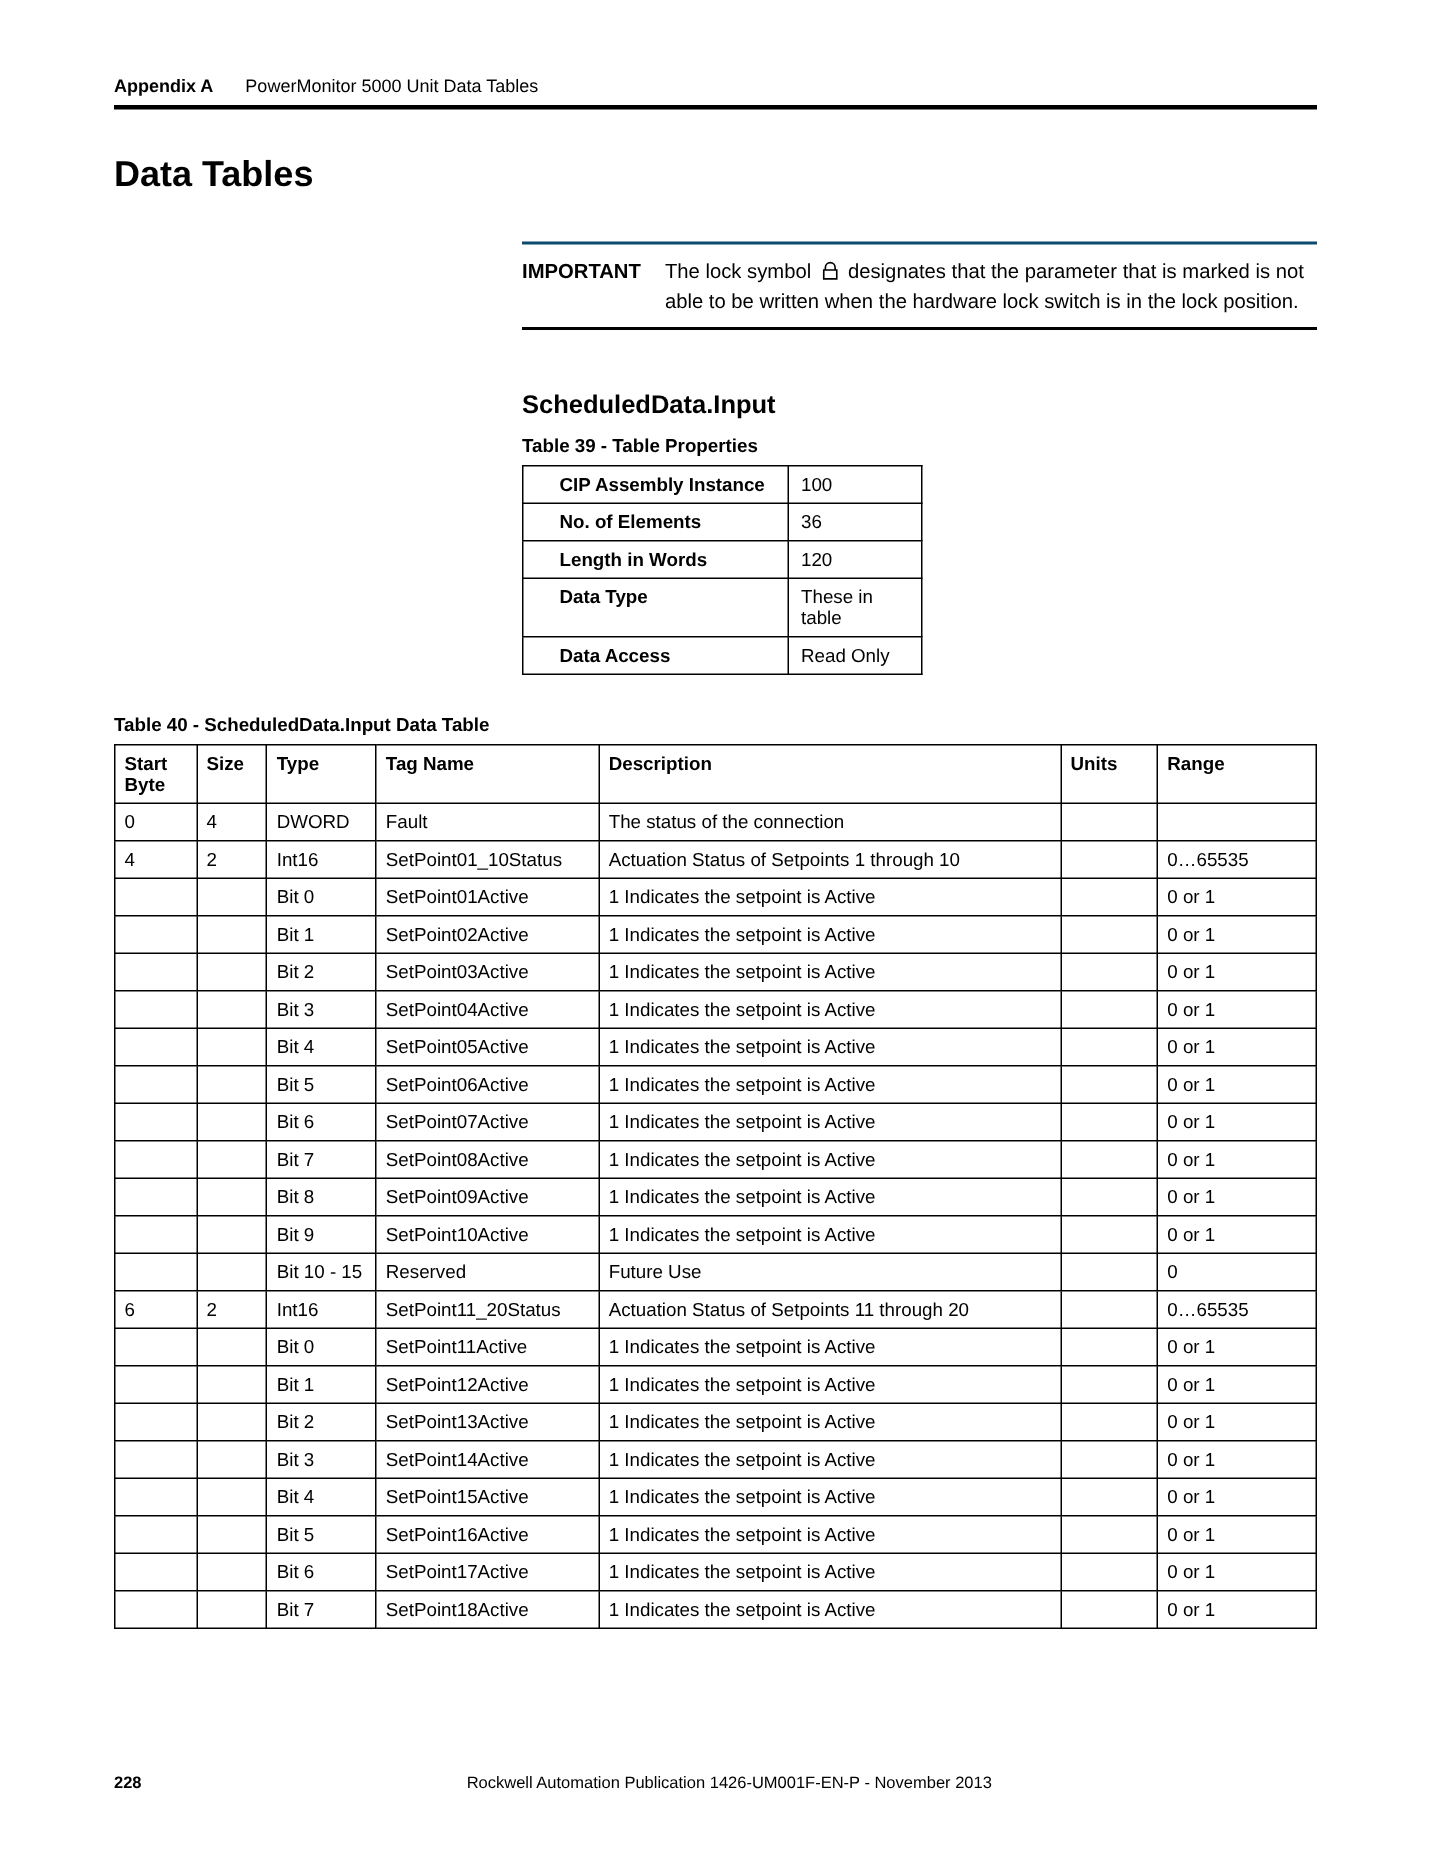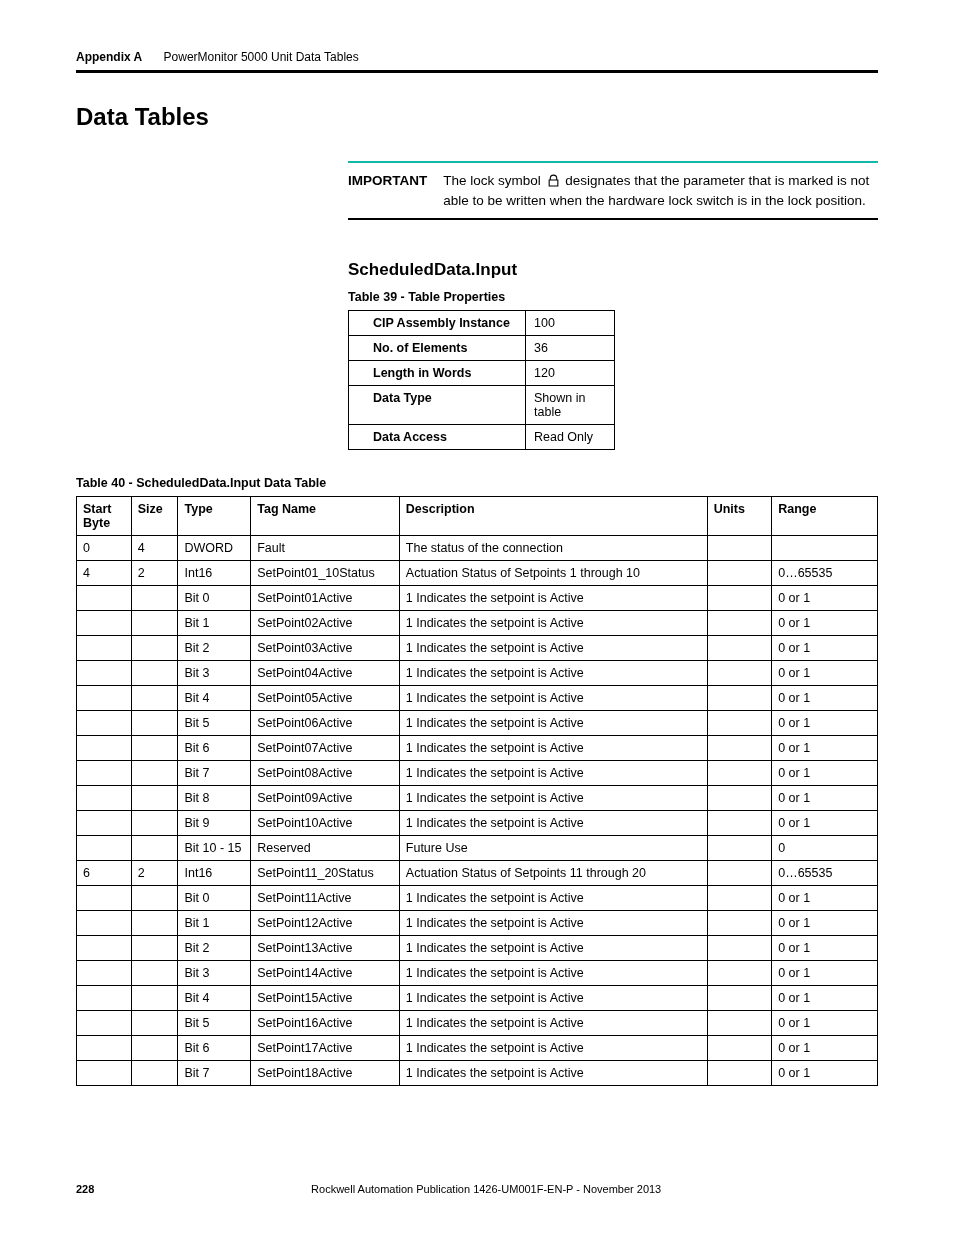--- a/index.html
+++ b/index.html
@@ -41,7 +41,7 @@
   }
   .important-box {
     margin: 30px 0 0 272px;
-    border-top: 2px solid #14b8a6;
+    border-top: 2px solid #0c4a6e;
     border-bottom: 2px solid #000;
     padding: 8px 0;
     display: flex;

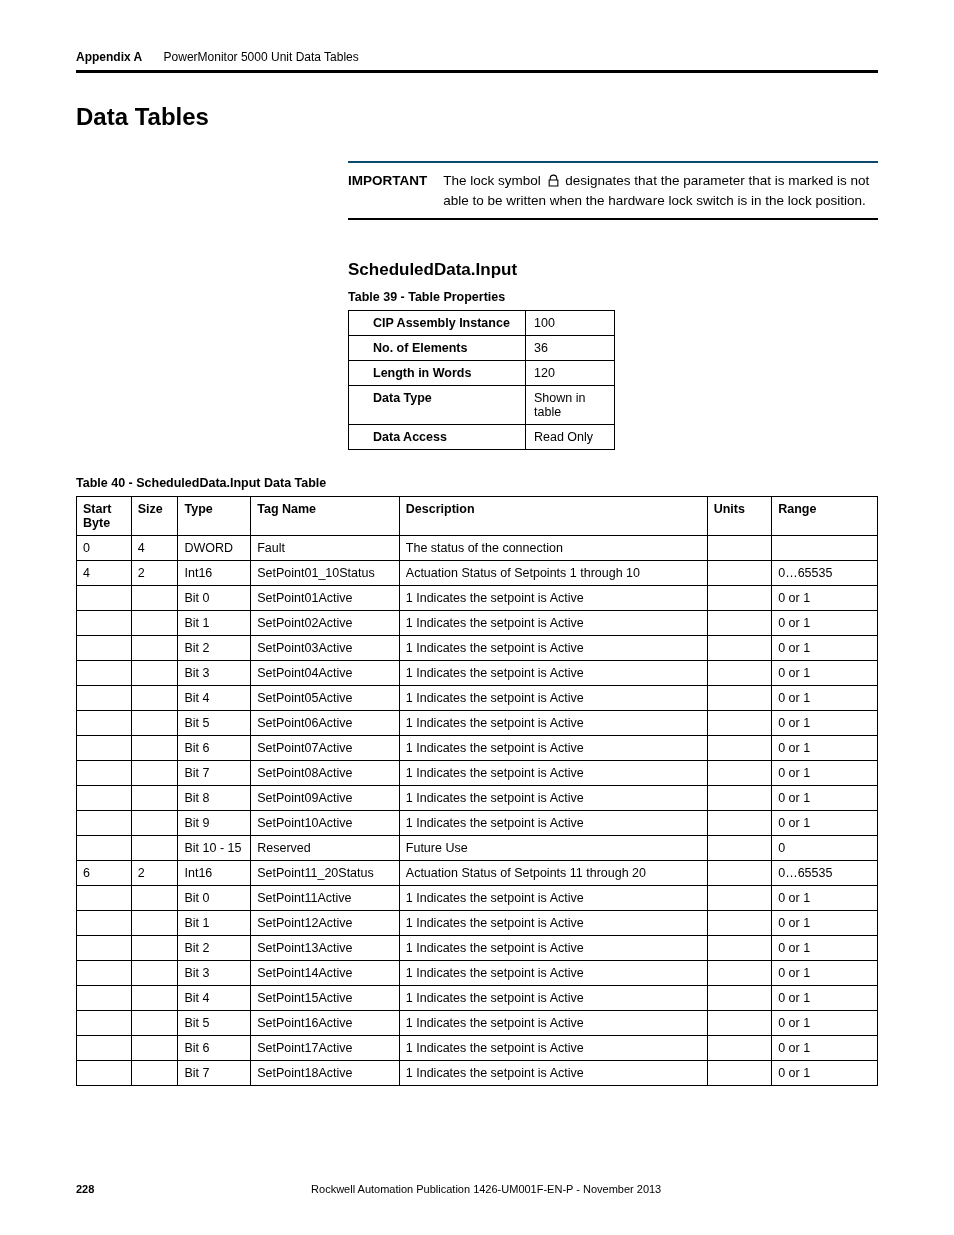--- a/index.html
+++ b/index.html
@@ -158,7 +158,7 @@
       </tr>
       <tr>
         <td>Data Type</td>
-        <td>Shown in table</td>
+        <td>These in table</td>
       </tr>
       <tr>
         <td>Data Access</td>

